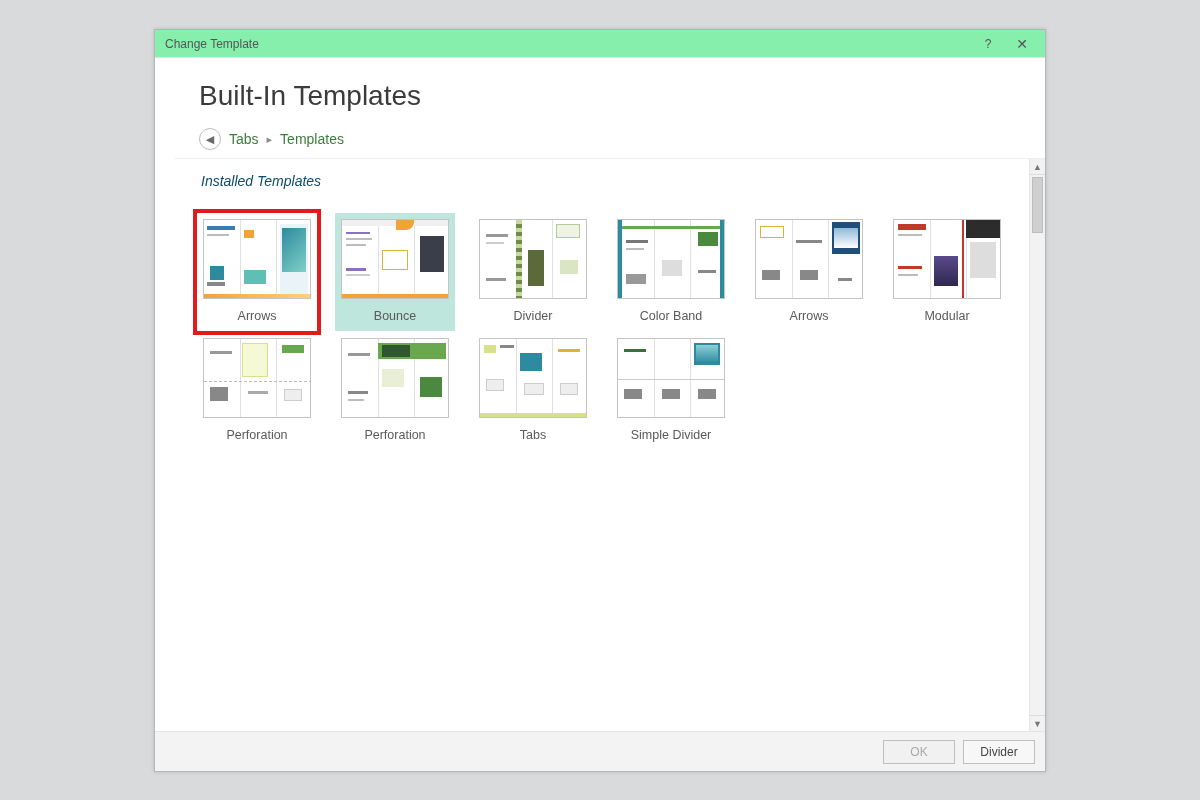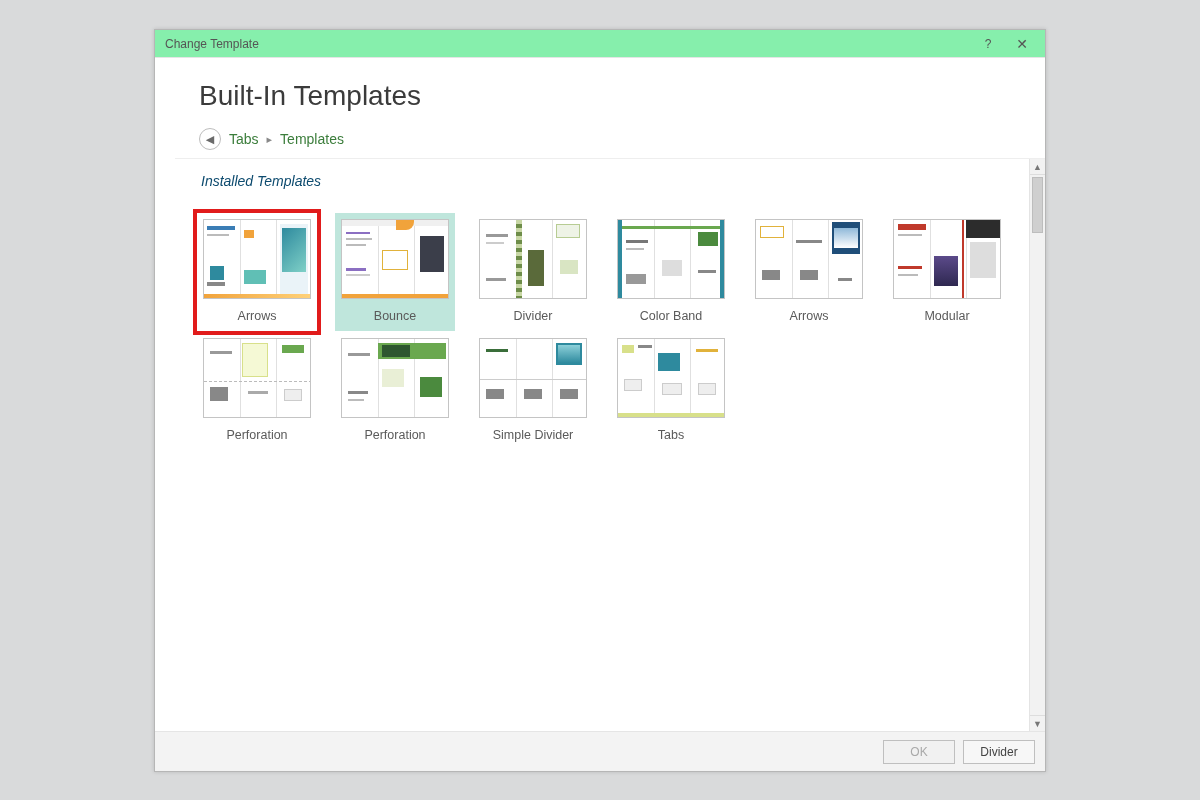--- a/index.html
+++ b/index.html
@@ -354,21 +354,6 @@
             <div class="thumb">
               <div class="fold1"></div>
                 <div class="fold2"></div>
-              <div class="blk" style="left:76px;top:4px;width:26px;height:22px;background:#2e8a9e;"></div>
-              <div class="blk" style="left:78px;top:6px;width:22px;height:18px;background:linear-gradient(#8cd0d9,#2e8a9e);"></div>
-              <div class="blk" style="left:6px;top:10px;width:22px;height:3px;background:#3a6e3a;"></div>
-              <div class="blk" style="left:0;top:40px;width:108px;height:1px;background:#ccc;"></div>
-              <div class="blk" style="left:6px;top:50px;width:18px;height:10px;background:#888;"></div>
-              <div class="blk" style="left:44px;top:50px;width:18px;height:10px;background:#888;"></div>
-              <div class="blk" style="left:80px;top:50px;width:18px;height:10px;background:#888;"></div>
-            </div>
-            <div class="tpl-label">Simple Divider</div>
-          </div>
-
-          <div class="tpl">
-            <div class="thumb">
-              <div class="fold1"></div>
-                <div class="fold2"></div>
               <div class="blk" style="left:4px;top:6px;width:12px;height:8px;background:#d8e08a;"></div>
               <div class="blk" style="left:20px;top:6px;width:14px;height:3px;background:#888;"></div>
               <div class="blk" style="left:40px;top:14px;width:22px;height:18px;background:#2e8a9e;"></div>
@@ -381,6 +366,21 @@
             <div class="tpl-label">Tabs</div>
           </div>
 
+          <div class="tpl">
+            <div class="thumb">
+              <div class="fold1"></div>
+                <div class="fold2"></div>
+              <div class="blk" style="left:76px;top:4px;width:26px;height:22px;background:#2e8a9e;"></div>
+              <div class="blk" style="left:78px;top:6px;width:22px;height:18px;background:linear-gradient(#8cd0d9,#2e8a9e);"></div>
+              <div class="blk" style="left:6px;top:10px;width:22px;height:3px;background:#3a6e3a;"></div>
+              <div class="blk" style="left:0;top:40px;width:108px;height:1px;background:#ccc;"></div>
+              <div class="blk" style="left:6px;top:50px;width:18px;height:10px;background:#888;"></div>
+              <div class="blk" style="left:44px;top:50px;width:18px;height:10px;background:#888;"></div>
+              <div class="blk" style="left:80px;top:50px;width:18px;height:10px;background:#888;"></div>
+            </div>
+            <div class="tpl-label">Simple Divider</div>
+          </div>
+
         </div>
       </div>
 

